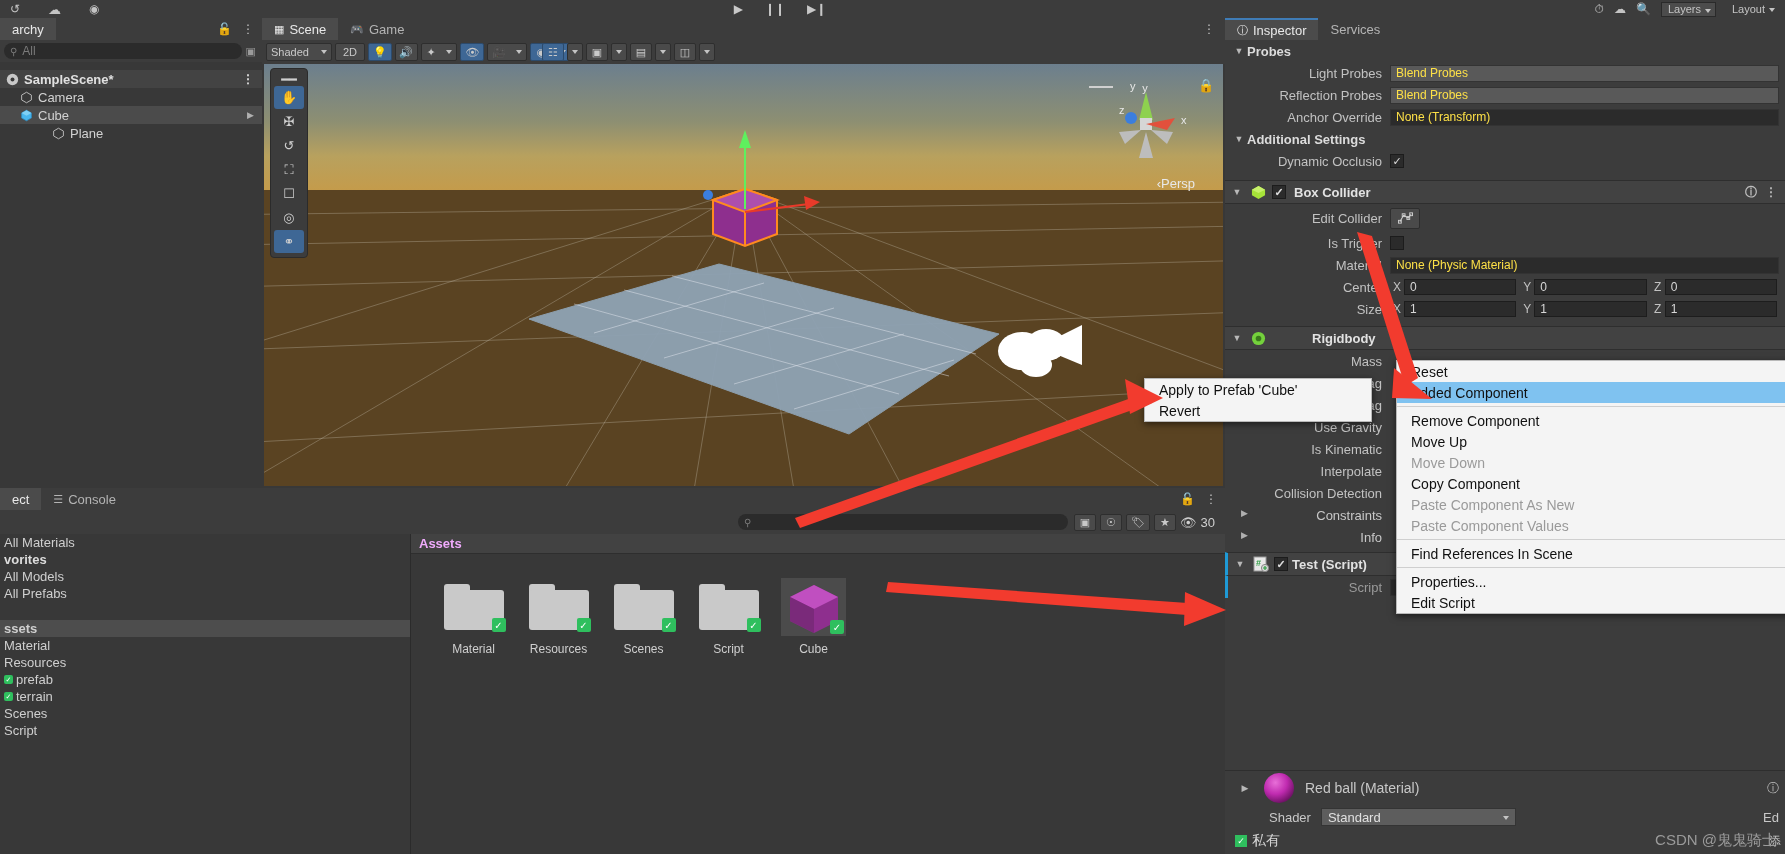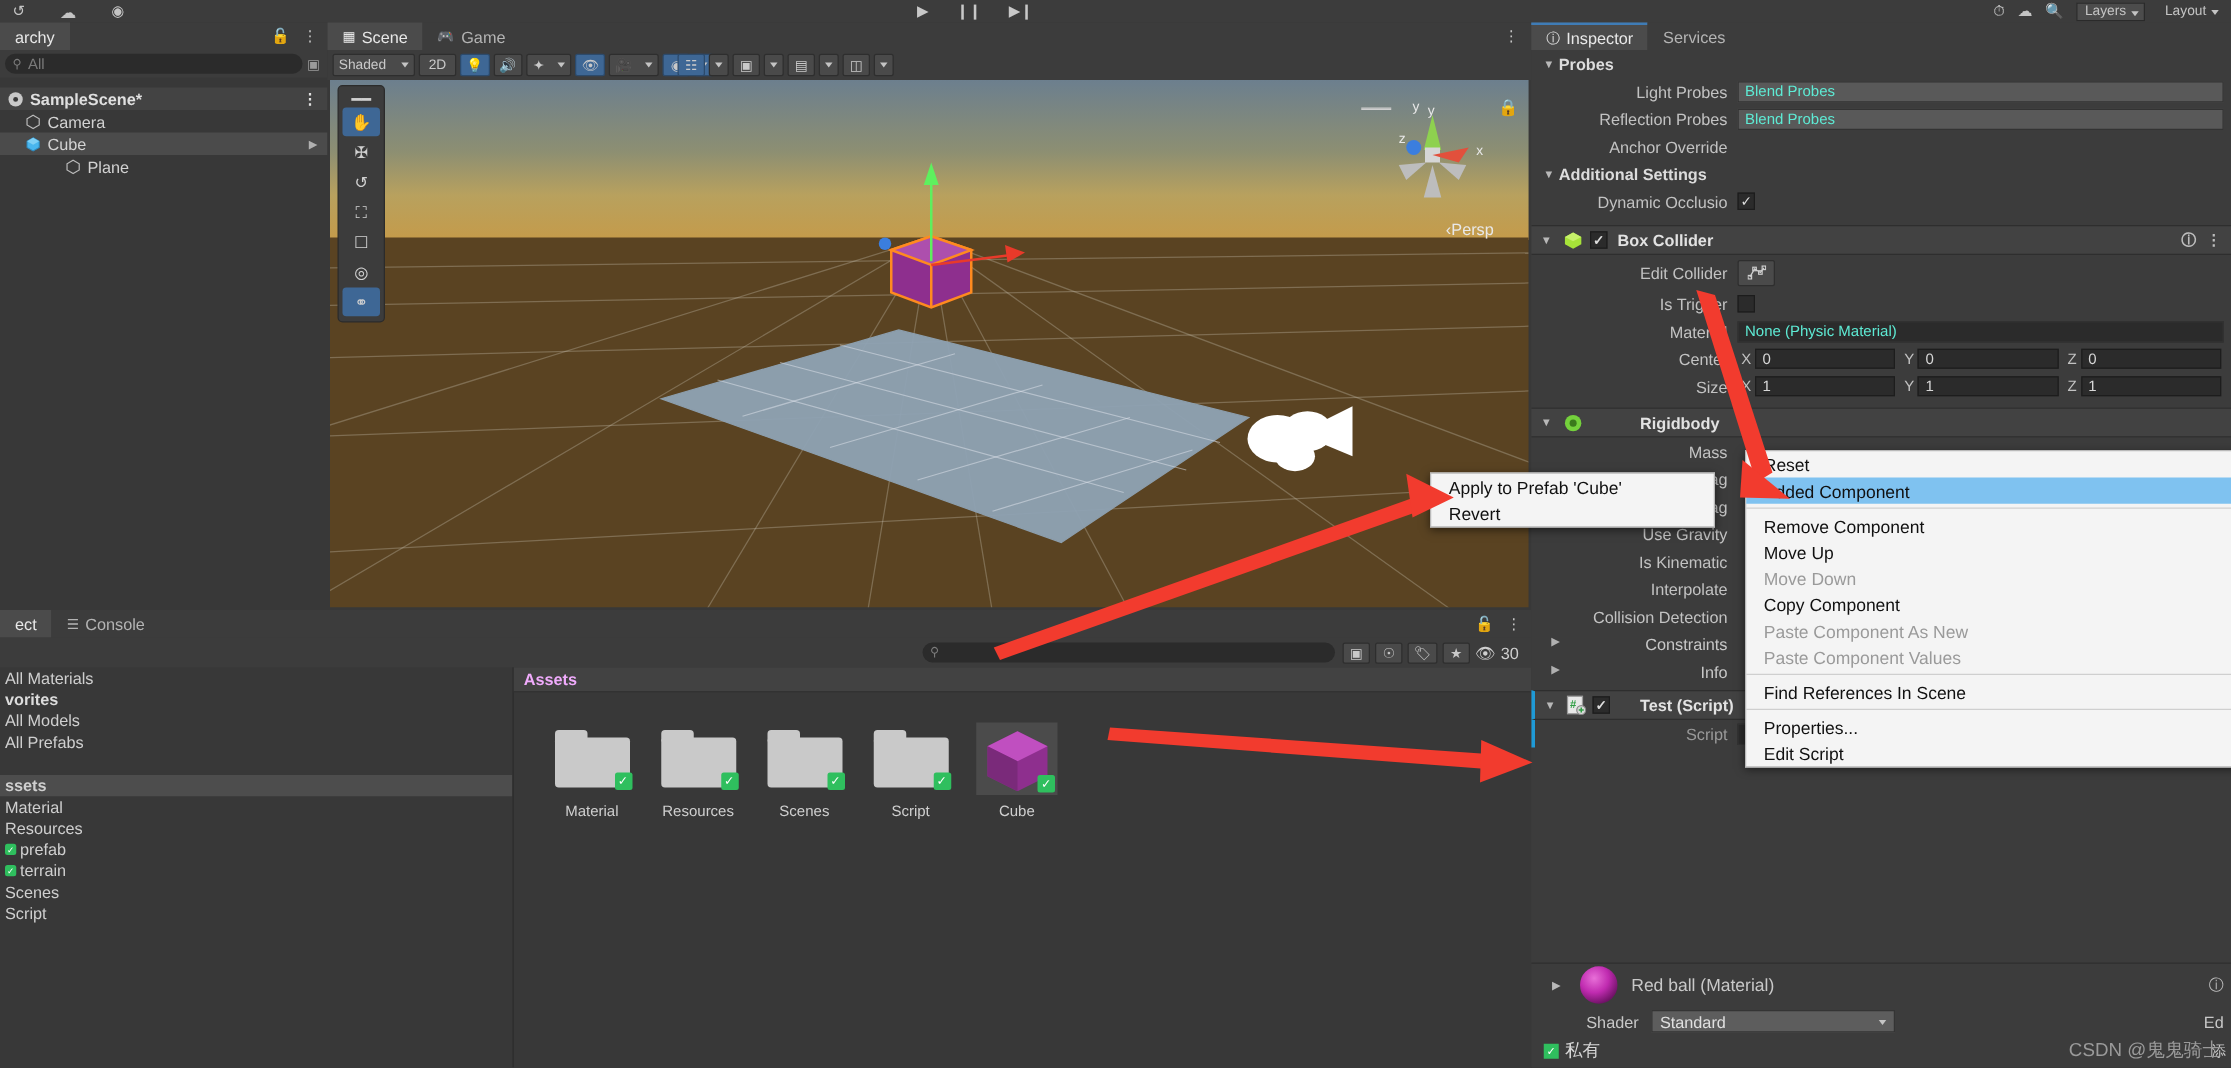--- a/index.html
+++ b/index.html
@@ -90,7 +90,7 @@
   #inspbody { position:absolute; left:0; top:22px; width:560px; height:814px; background:#3c3c3c; overflow:hidden;}
   .irow { height:22px; display:flex; align-items:center; font-size:13px; color:#c8c8c8; padding-left:8px;}
   .ilabel { width:157px; text-align:right; padding-right:8px; color:#c2c2c2; }
-  .ifield { flex:1; height:17px; background:#595959; border:1px solid #333; display:flex; align-items:center; padding:0 5px; font-size:12px; color:#5eead4; margin-right:6px;}
+  .ifield { flex:1; height:17px; background:#595959; border:1px solid #333; display:flex; align-items:center; padding:0 5px; font-size:12px; color:#fde047; margin-right:6px;}
   .ifield.dark{ background:#2b2b2b; }
   .fold { width:16px; display:flex; align-items:center; justify-content:center; color:#b8b8b8; font-size:9px;}
   .sectionhdr { height:22px; display:flex; align-items:center; font-weight:bold; font-size:13px; color:#dcdcdc;}

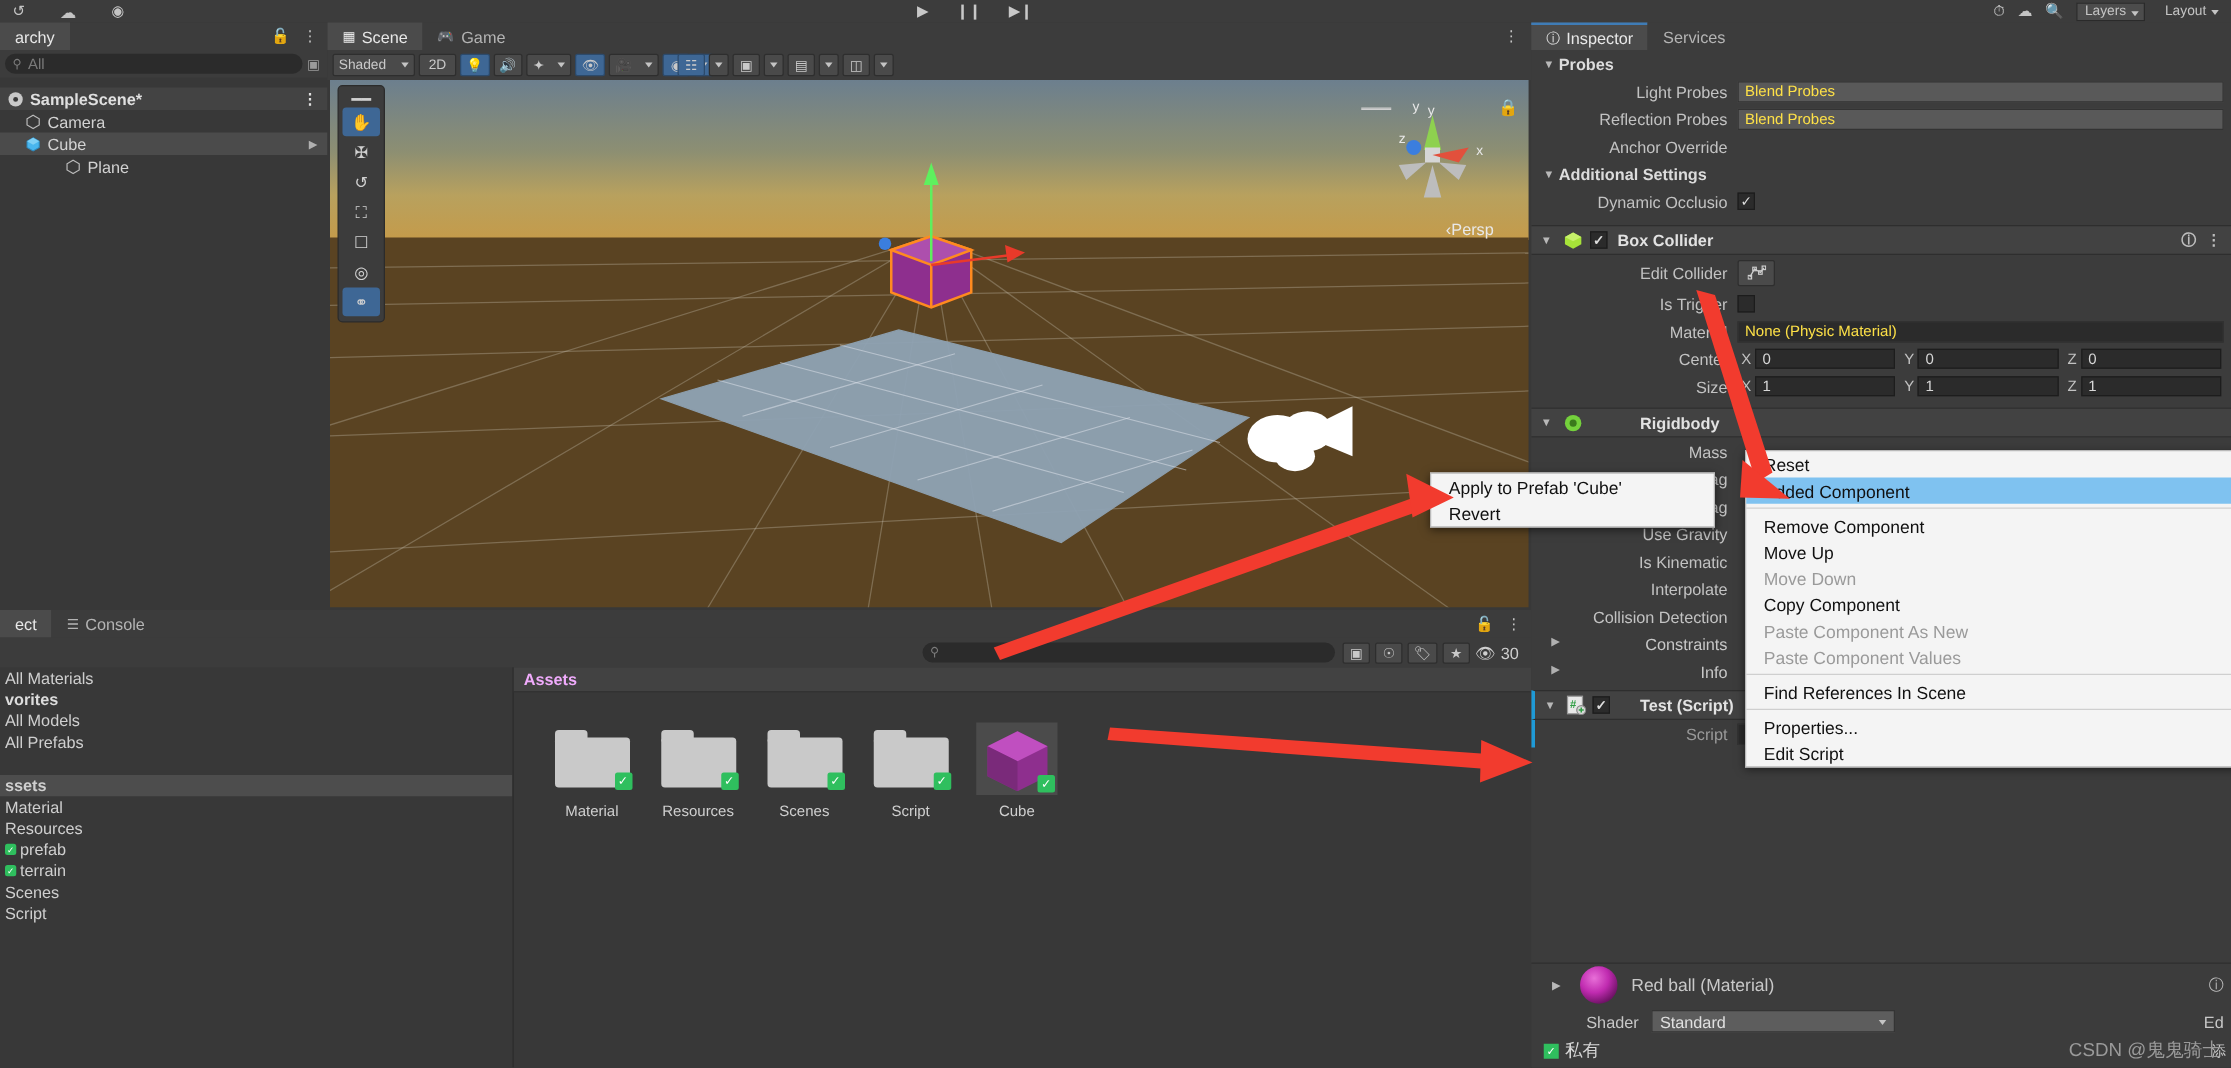--- a/index.html
+++ b/index.html
@@ -520,6 +520,7 @@
       </div>
       <div class="irow">
         <span class="ilabel">Anchor Override</span>
+        <span class="ifield dark">None (Transform)</span>
       </div>
 
       <div class="sectionhdr" style="padding-left:6px;">

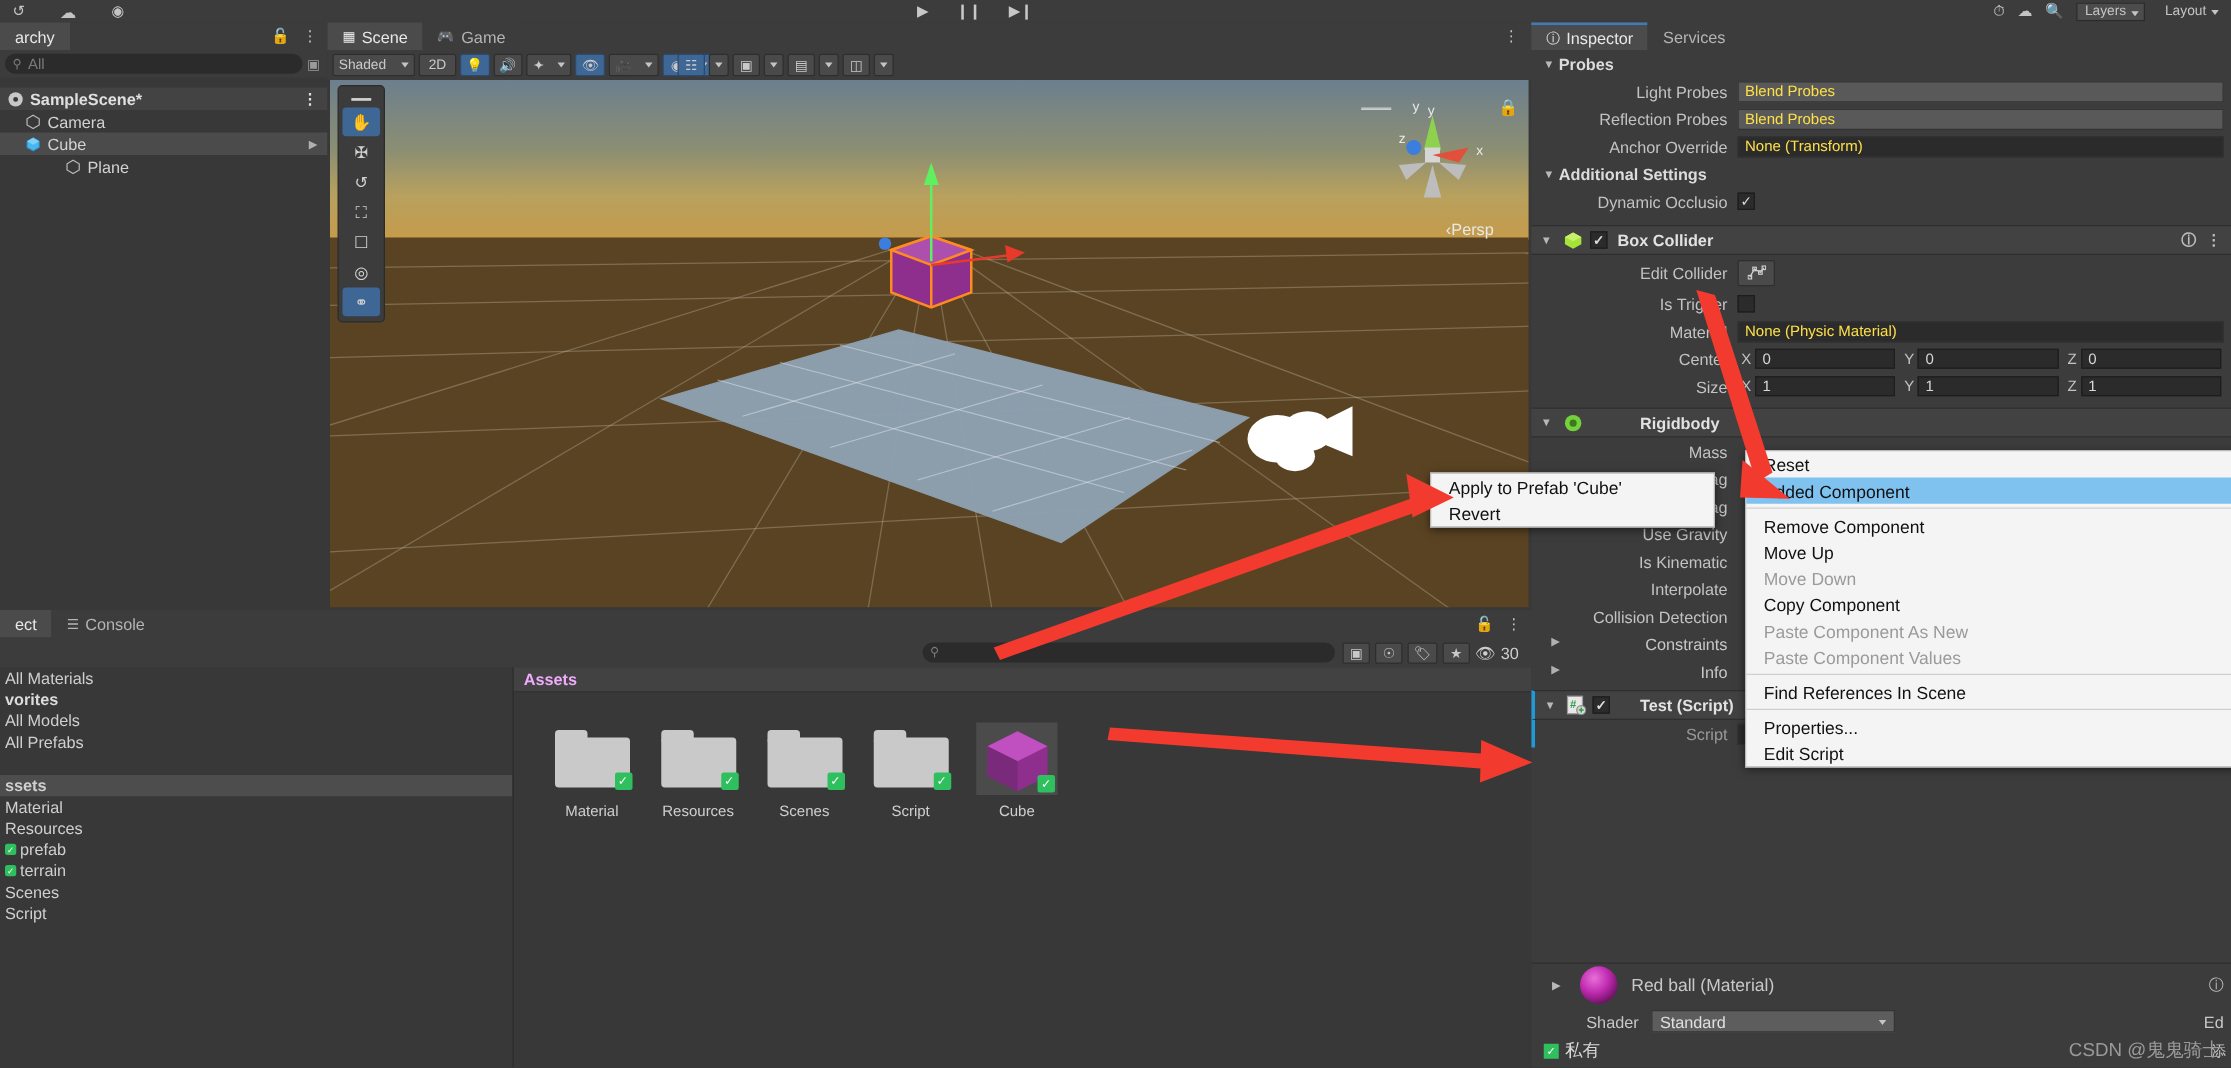--- a/index.html
+++ b/index.html
@@ -644,7 +644,7 @@
           <path d="M12 10v4M10 12h4" stroke="#2f9e44" stroke-width="1.2"></path>
         </svg>
         <span class="cbx">✓</span>
-        <span style="margin-left:24px;">Test (Script)</span>
+        <span style="margin-left:4px;">Test (Script)</span>
       </div>
       <div class="irow" style="border-left:3px solid #1f9ad6;padding-left:5px;">
         <span class="ilabel" style="color:#9a9a9a;">Script</span>

